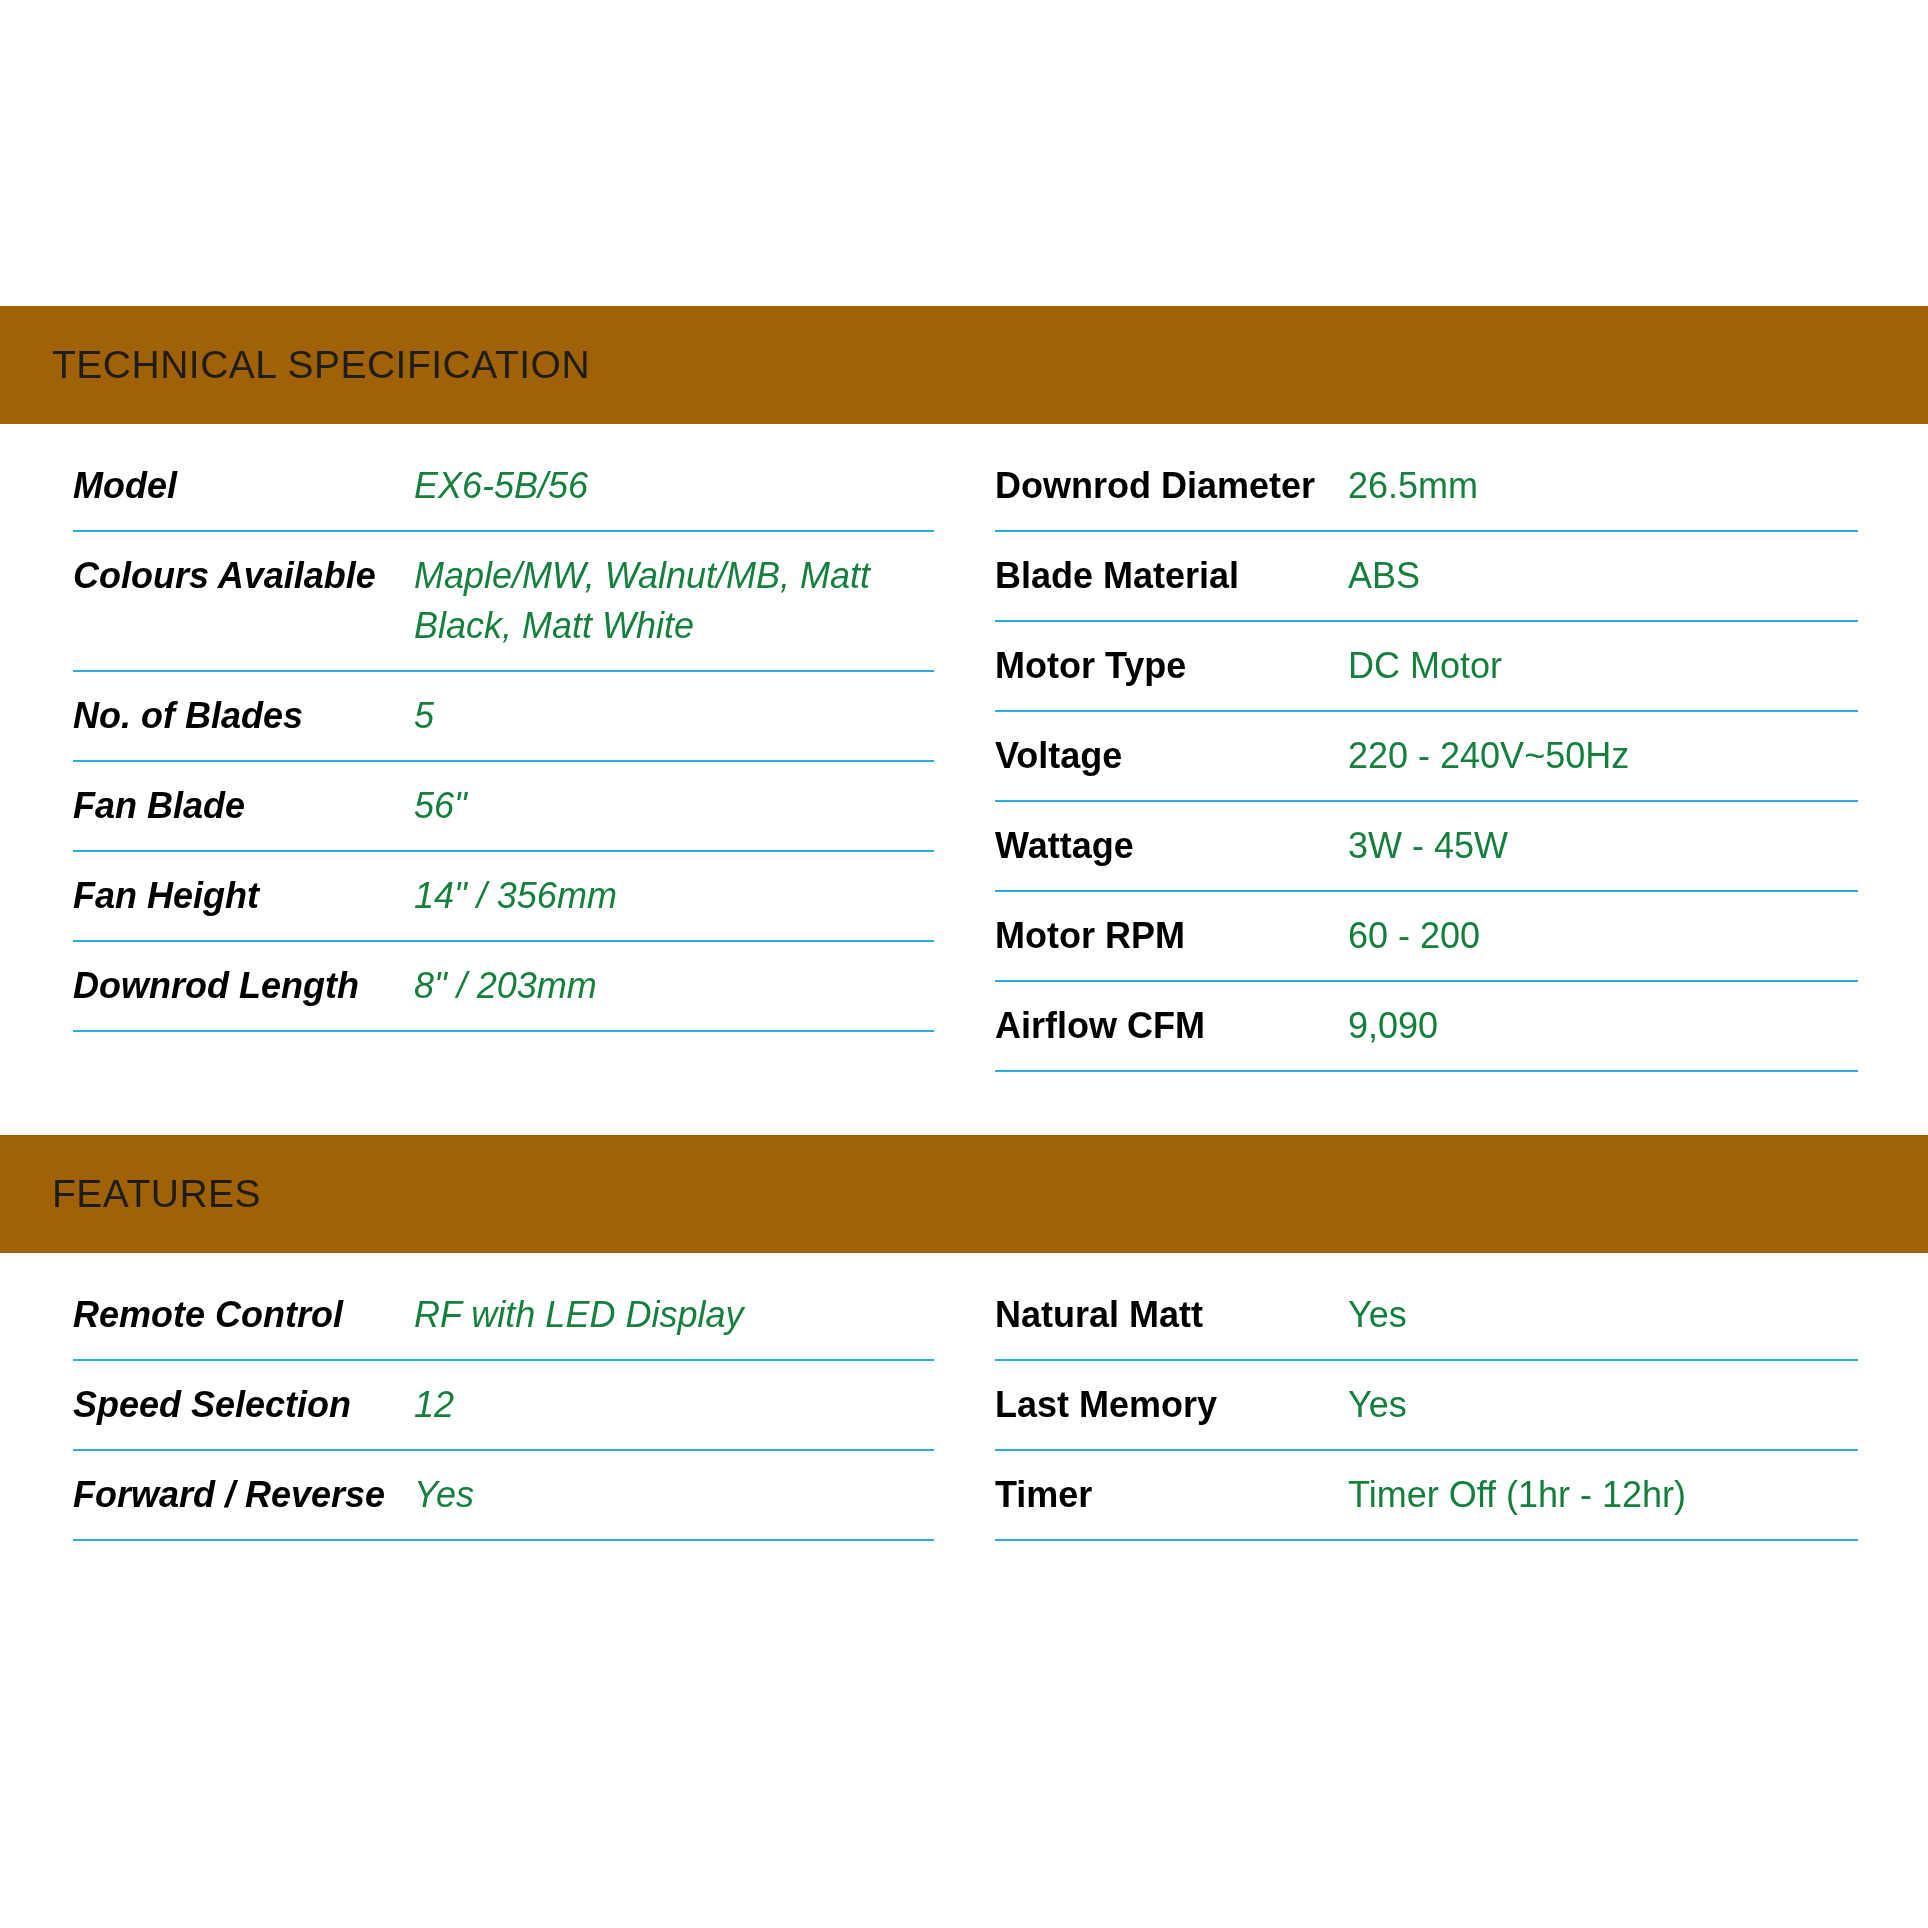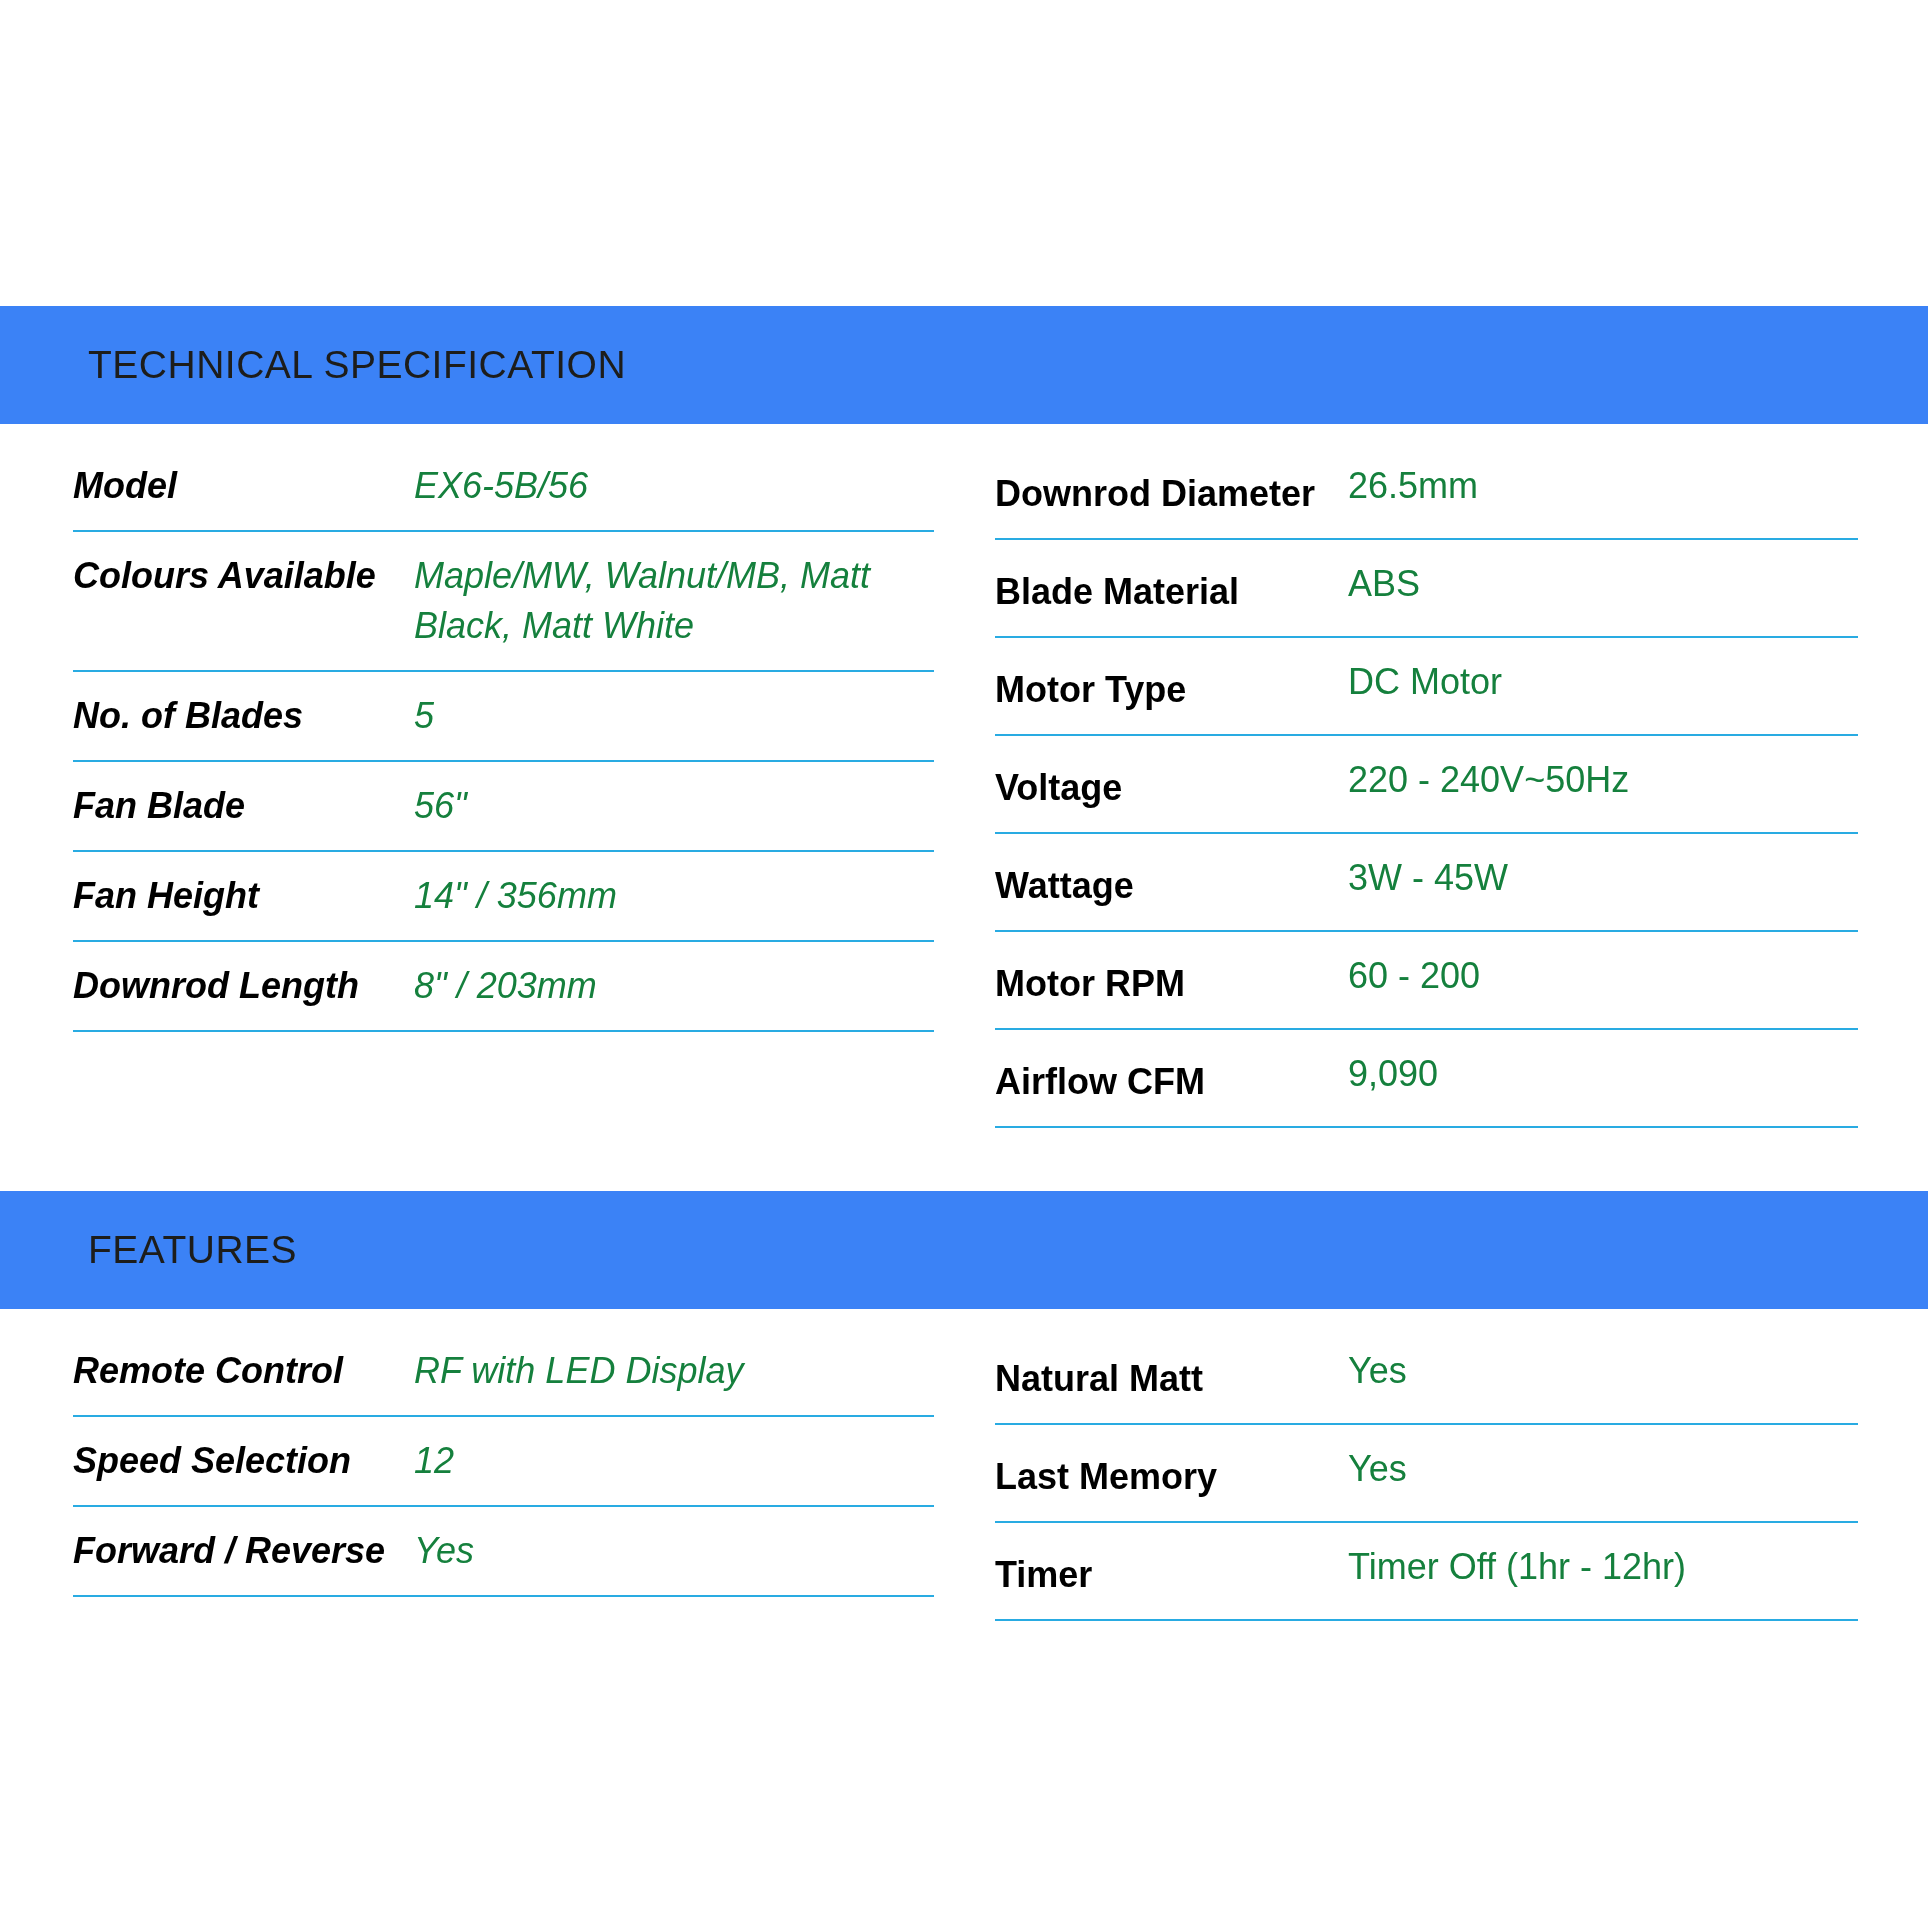--- a/index.html
+++ b/index.html
@@ -13,10 +13,10 @@
   }
   .band {
     height: 118px;
-    background: #3b82f6;
+    background: #a16207;
     display: flex;
     align-items: center;
-    padding-left: 88px;
+    padding-left: 52px;
     box-sizing: border-box;
   }
   .band-title {

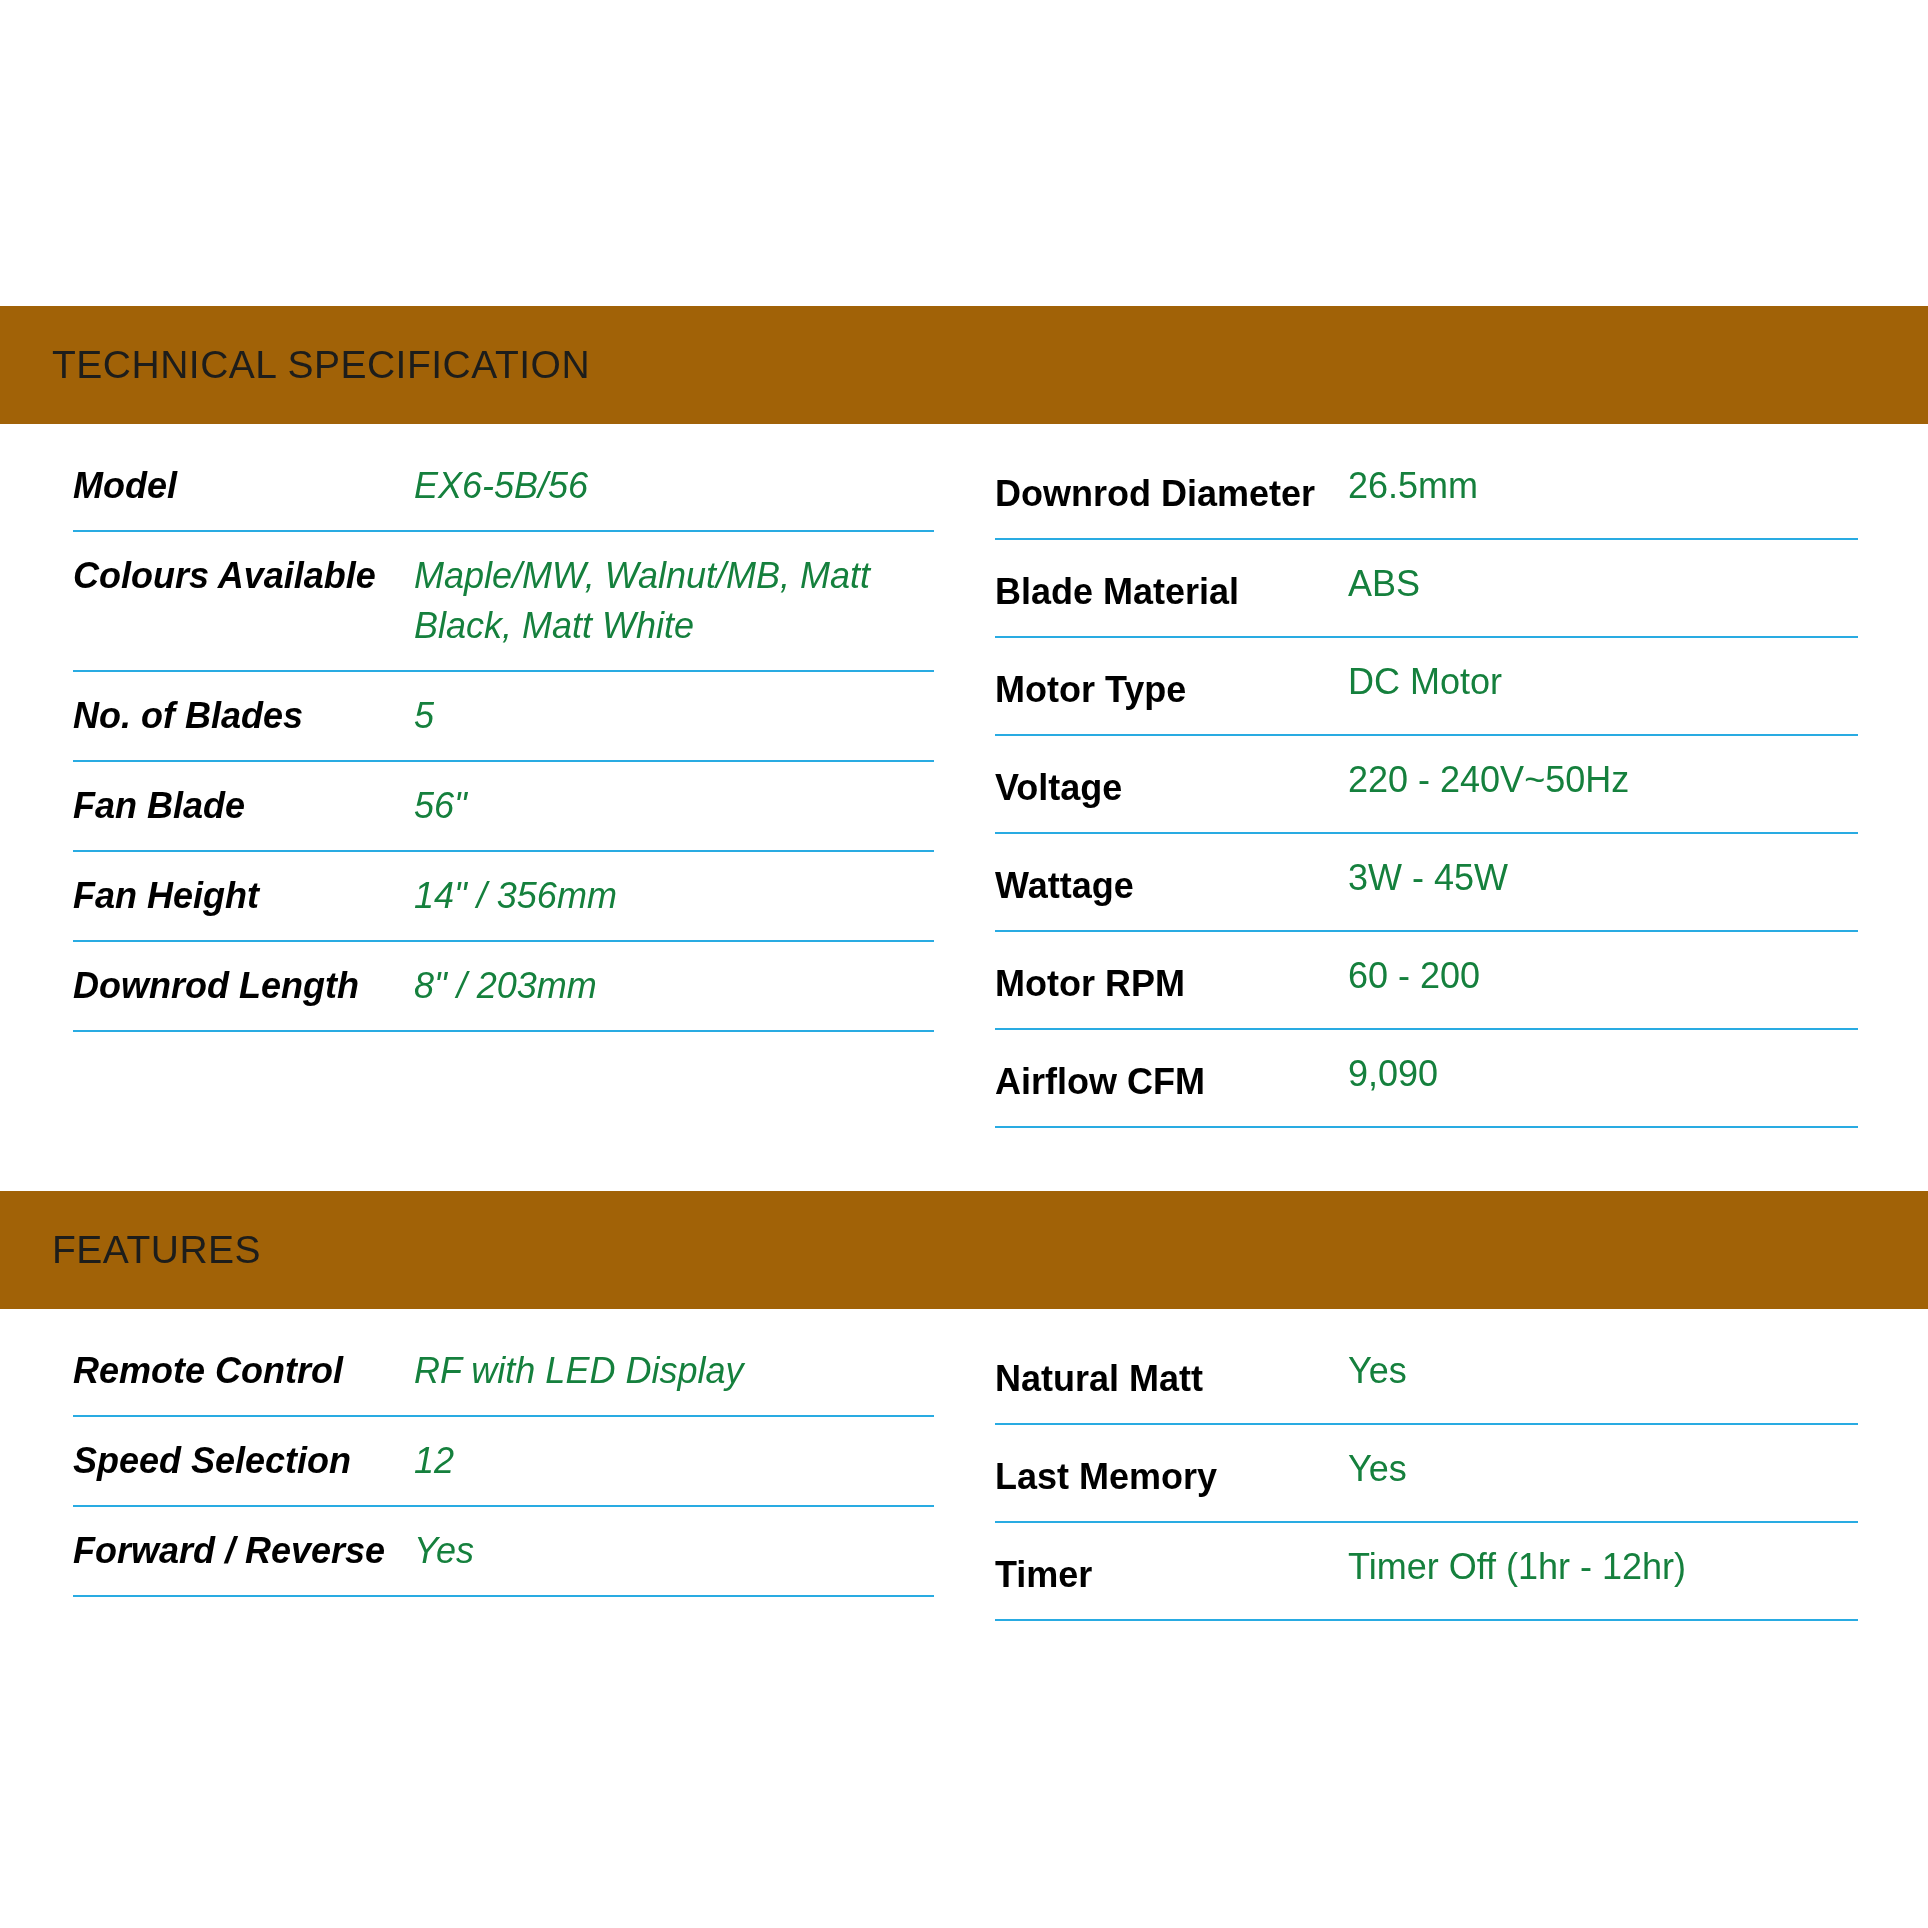--- a/index.html
+++ b/index.html
@@ -49,7 +49,7 @@
     flex-shrink: 0;
   }
   .col-left  .label { width: 341px; }
-  .col-right .label { width: 353px; margin-top: 8px; }
+  .col-right .label { width: 353px; }
   .value {
     font-size: 36px;
     line-height: 50px;

